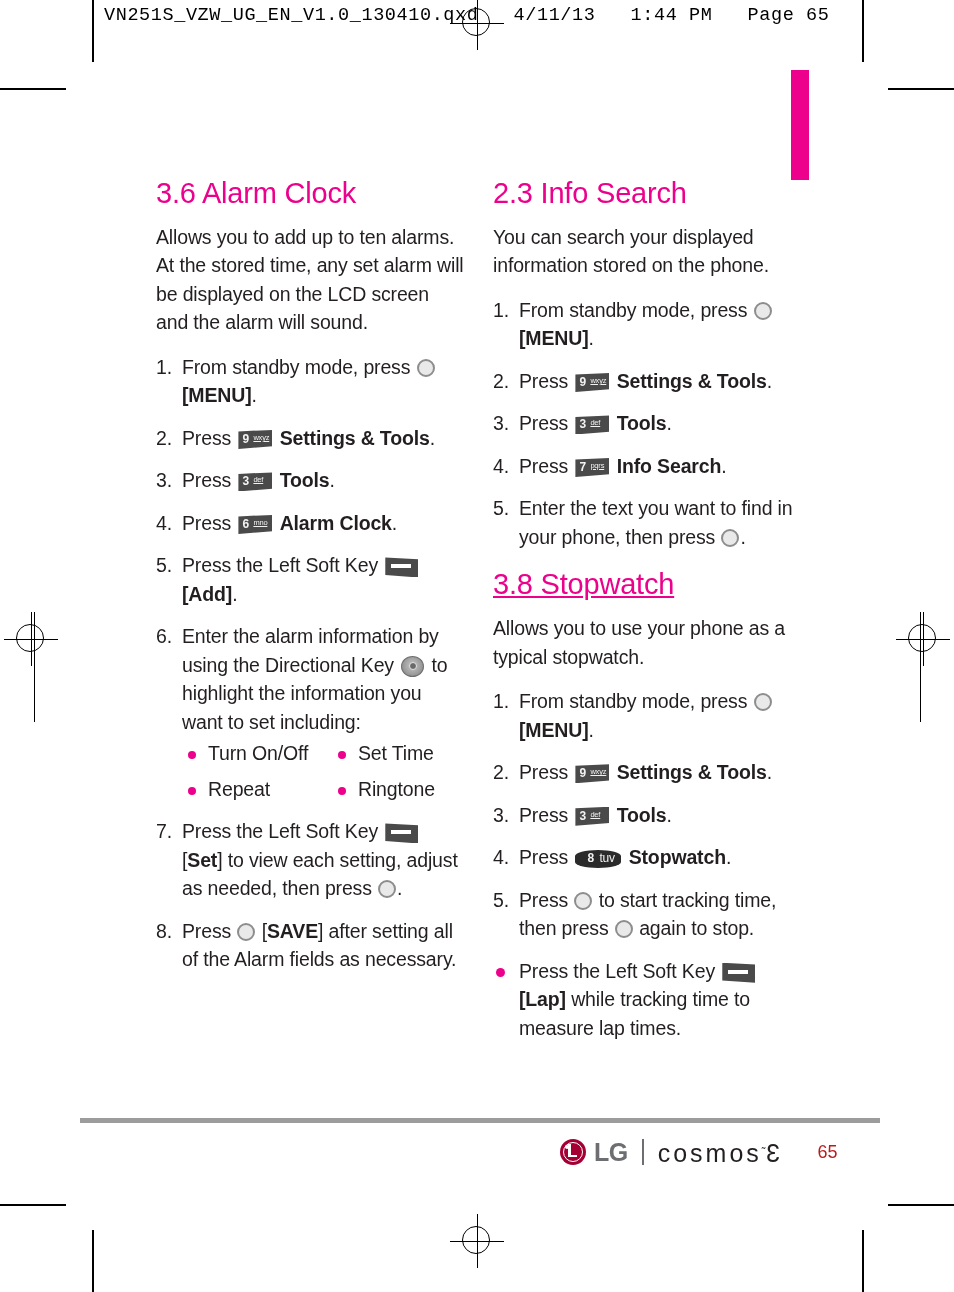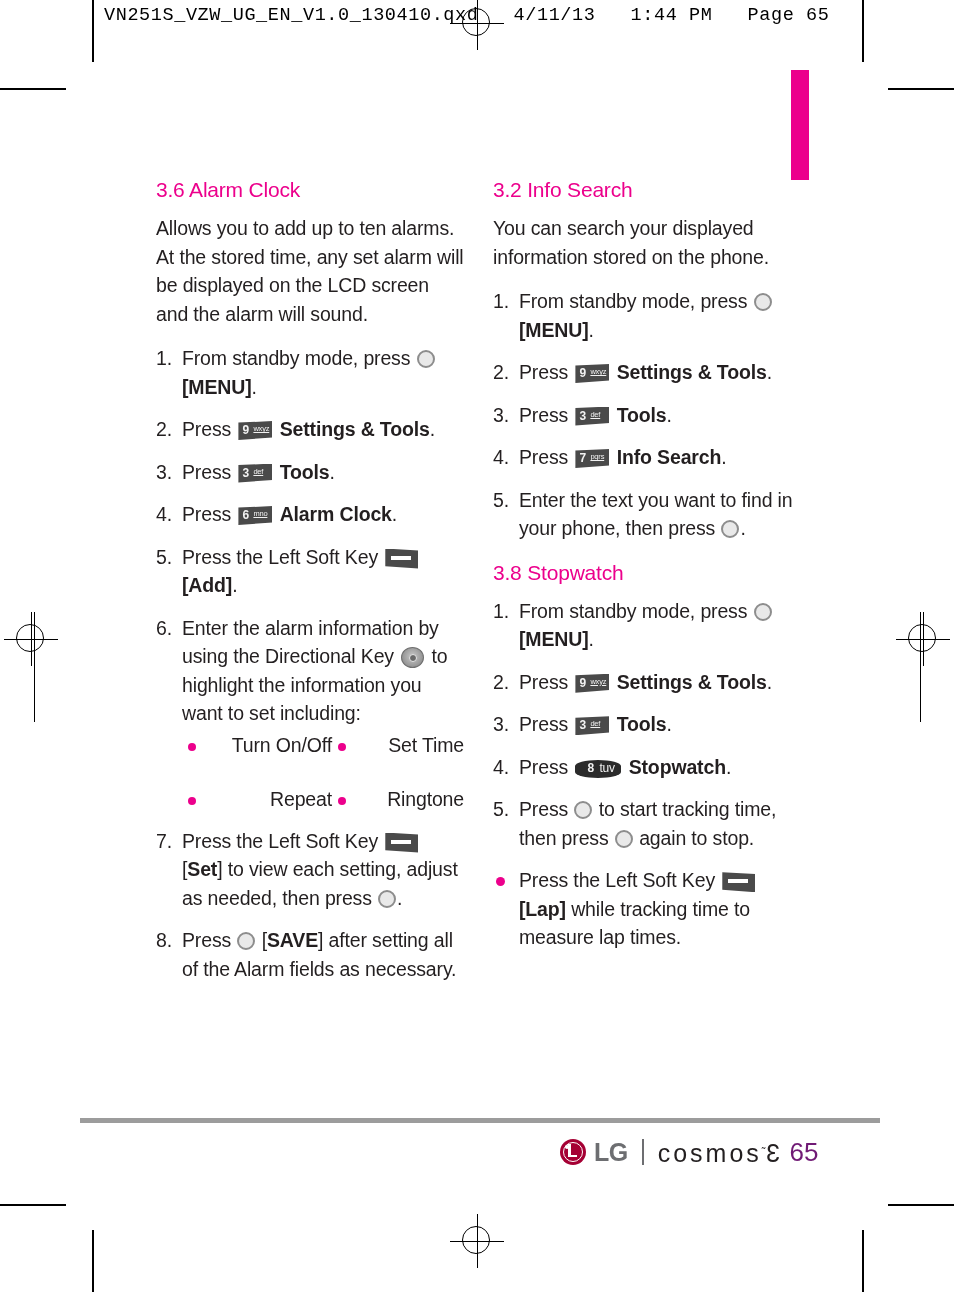--- a/index.html
+++ b/index.html
@@ -37,7 +37,7 @@
 
   h2.sec{
     font-family:"Liberation Sans", sans-serif;
-    font-size:21px;font-weight:400;color:#ec008c;
+    font-size:29px;font-weight:400;color:#ec008c;
     margin:0 0 13px 0;line-height:1.1;letter-spacing:-0.2px;
   }
 

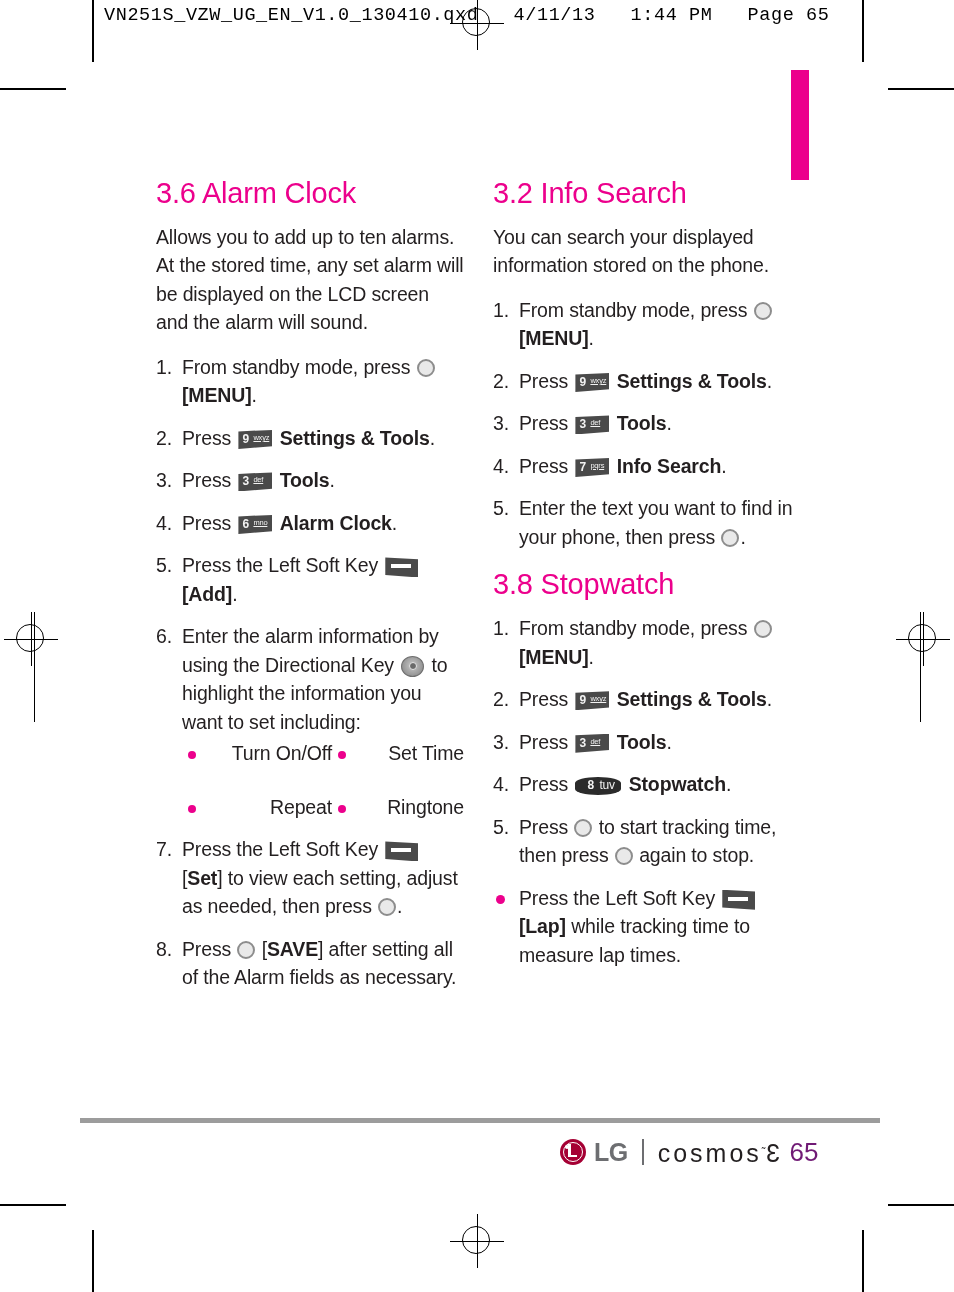--- a/index.html
+++ b/index.html
@@ -227,7 +227,7 @@
 
   <div class="col col-right">
 
-    <h2 class="sec">3.2 Info Search</h2>
+    <h2 class="sec">2.3 Info Search</h2>
     <p class="intro">You can search your displayed information stored on the phone.</p>
 
     <ol class="steps">

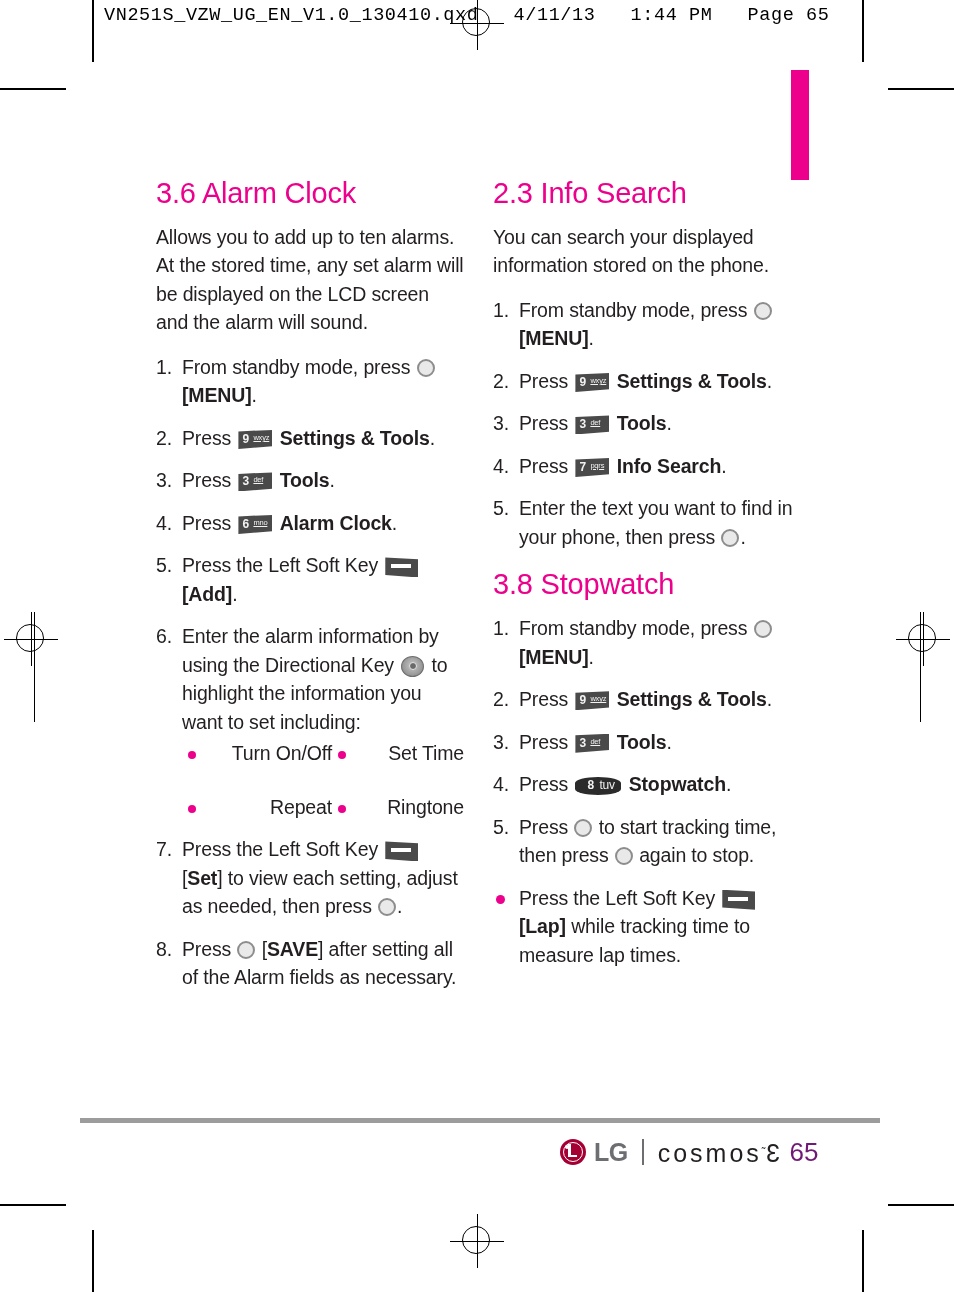--- a/index.html
+++ b/index.html
@@ -257,7 +257,7 @@
       </li>
     </ol>
 
-    <h2 class="sec" style="margin-top:18px;">3.8 Stopwatch</h2>
+    <h2 class="sec" style="margin-top:18px;text-decoration:underline;">3.8 Stopwatch</h2>
 
     <ol class="steps">
       <li>

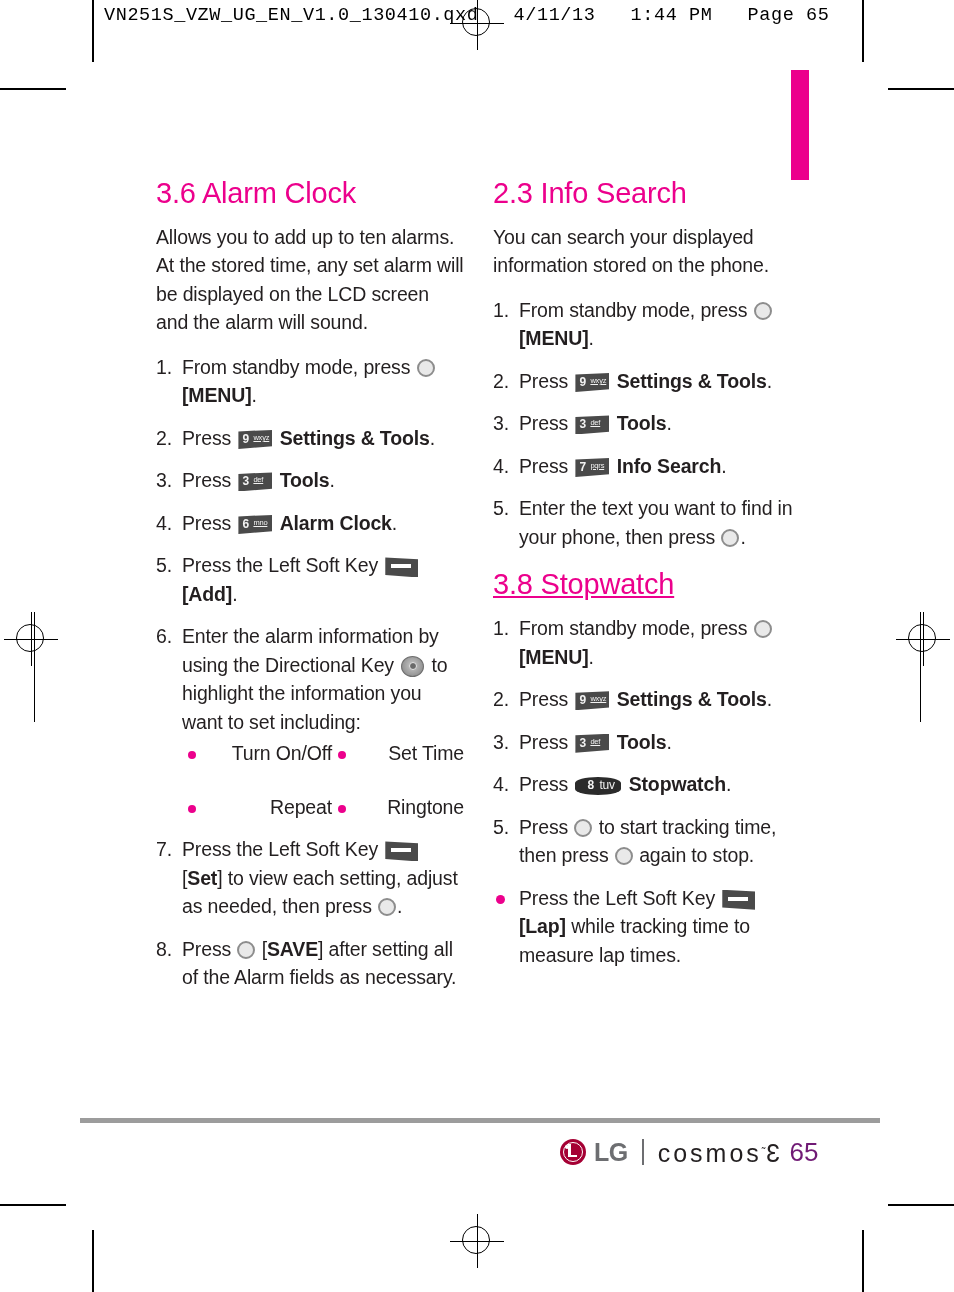--- a/index.html
+++ b/index.html
@@ -258,6 +258,7 @@
     </ol>
 
     <h2 class="sec" style="margin-top:18px;text-decoration:underline;">3.8 Stopwatch</h2>
+    <p class="intro">Allows you to use your phone as a typical stopwatch.</p>
 
     <ol class="steps">
       <li>

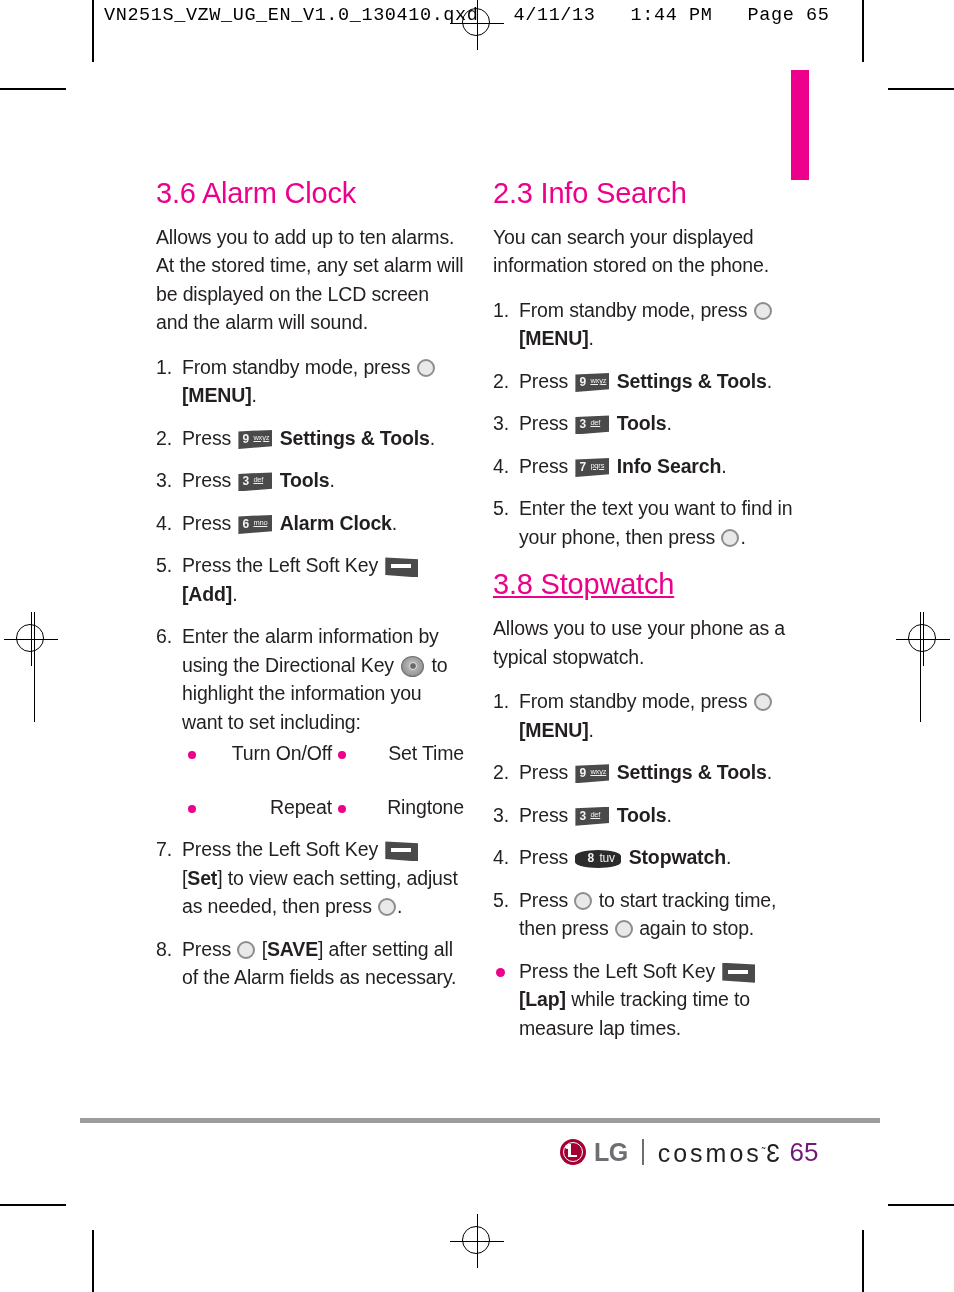--- a/index.html
+++ b/index.html
@@ -56,7 +56,7 @@
 
   
   ul.dots{margin:4px 0 12px 0;padding:0;list-style:none;
-          display:grid;grid-template-columns:150px 1fr;row-gap:27px;text-align:right;}
+          display:grid;grid-template-columns:150px 1fr;row-gap:9px;}
   ul.dots li{position:relative;padding-left:26px;font-size:19.5px;line-height:27px;}
   ul.dots li .dot{position:absolute;left:6px;top:11px;width:8px;height:8px;border-radius:50%;background:#ec008c;}
 

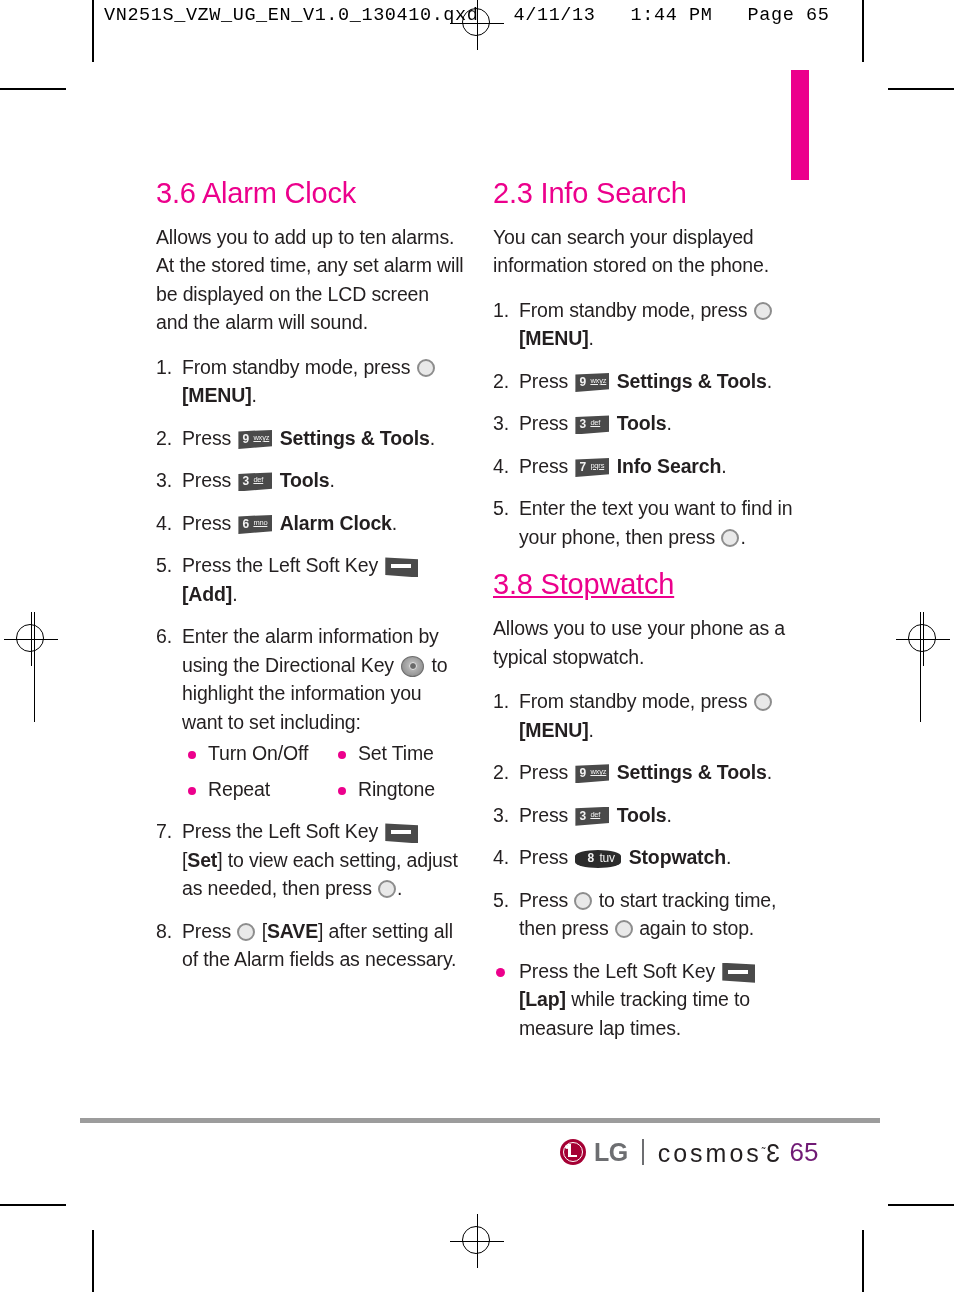--- a/index.html
+++ b/index.html
@@ -122,7 +122,7 @@
   .cosmos{font-size:25px;color:#231f20;letter-spacing:3px;line-height:26px;font-weight:400;}
   .cosmos .tm{font-size:11px;vertical-align:7px;letter-spacing:0;}
   .cosmos .three{display:inline-block;transform:scaleX(-1);letter-spacing:0;}
-  .pageno{font-size:26px;color:#701a75;margin-left:2px;line-height:26px;}
+  .pageno{font-size:18px;color:#b91c1c;margin-left:30px;line-height:26px;}
 </style>
 </head>
 <body>

